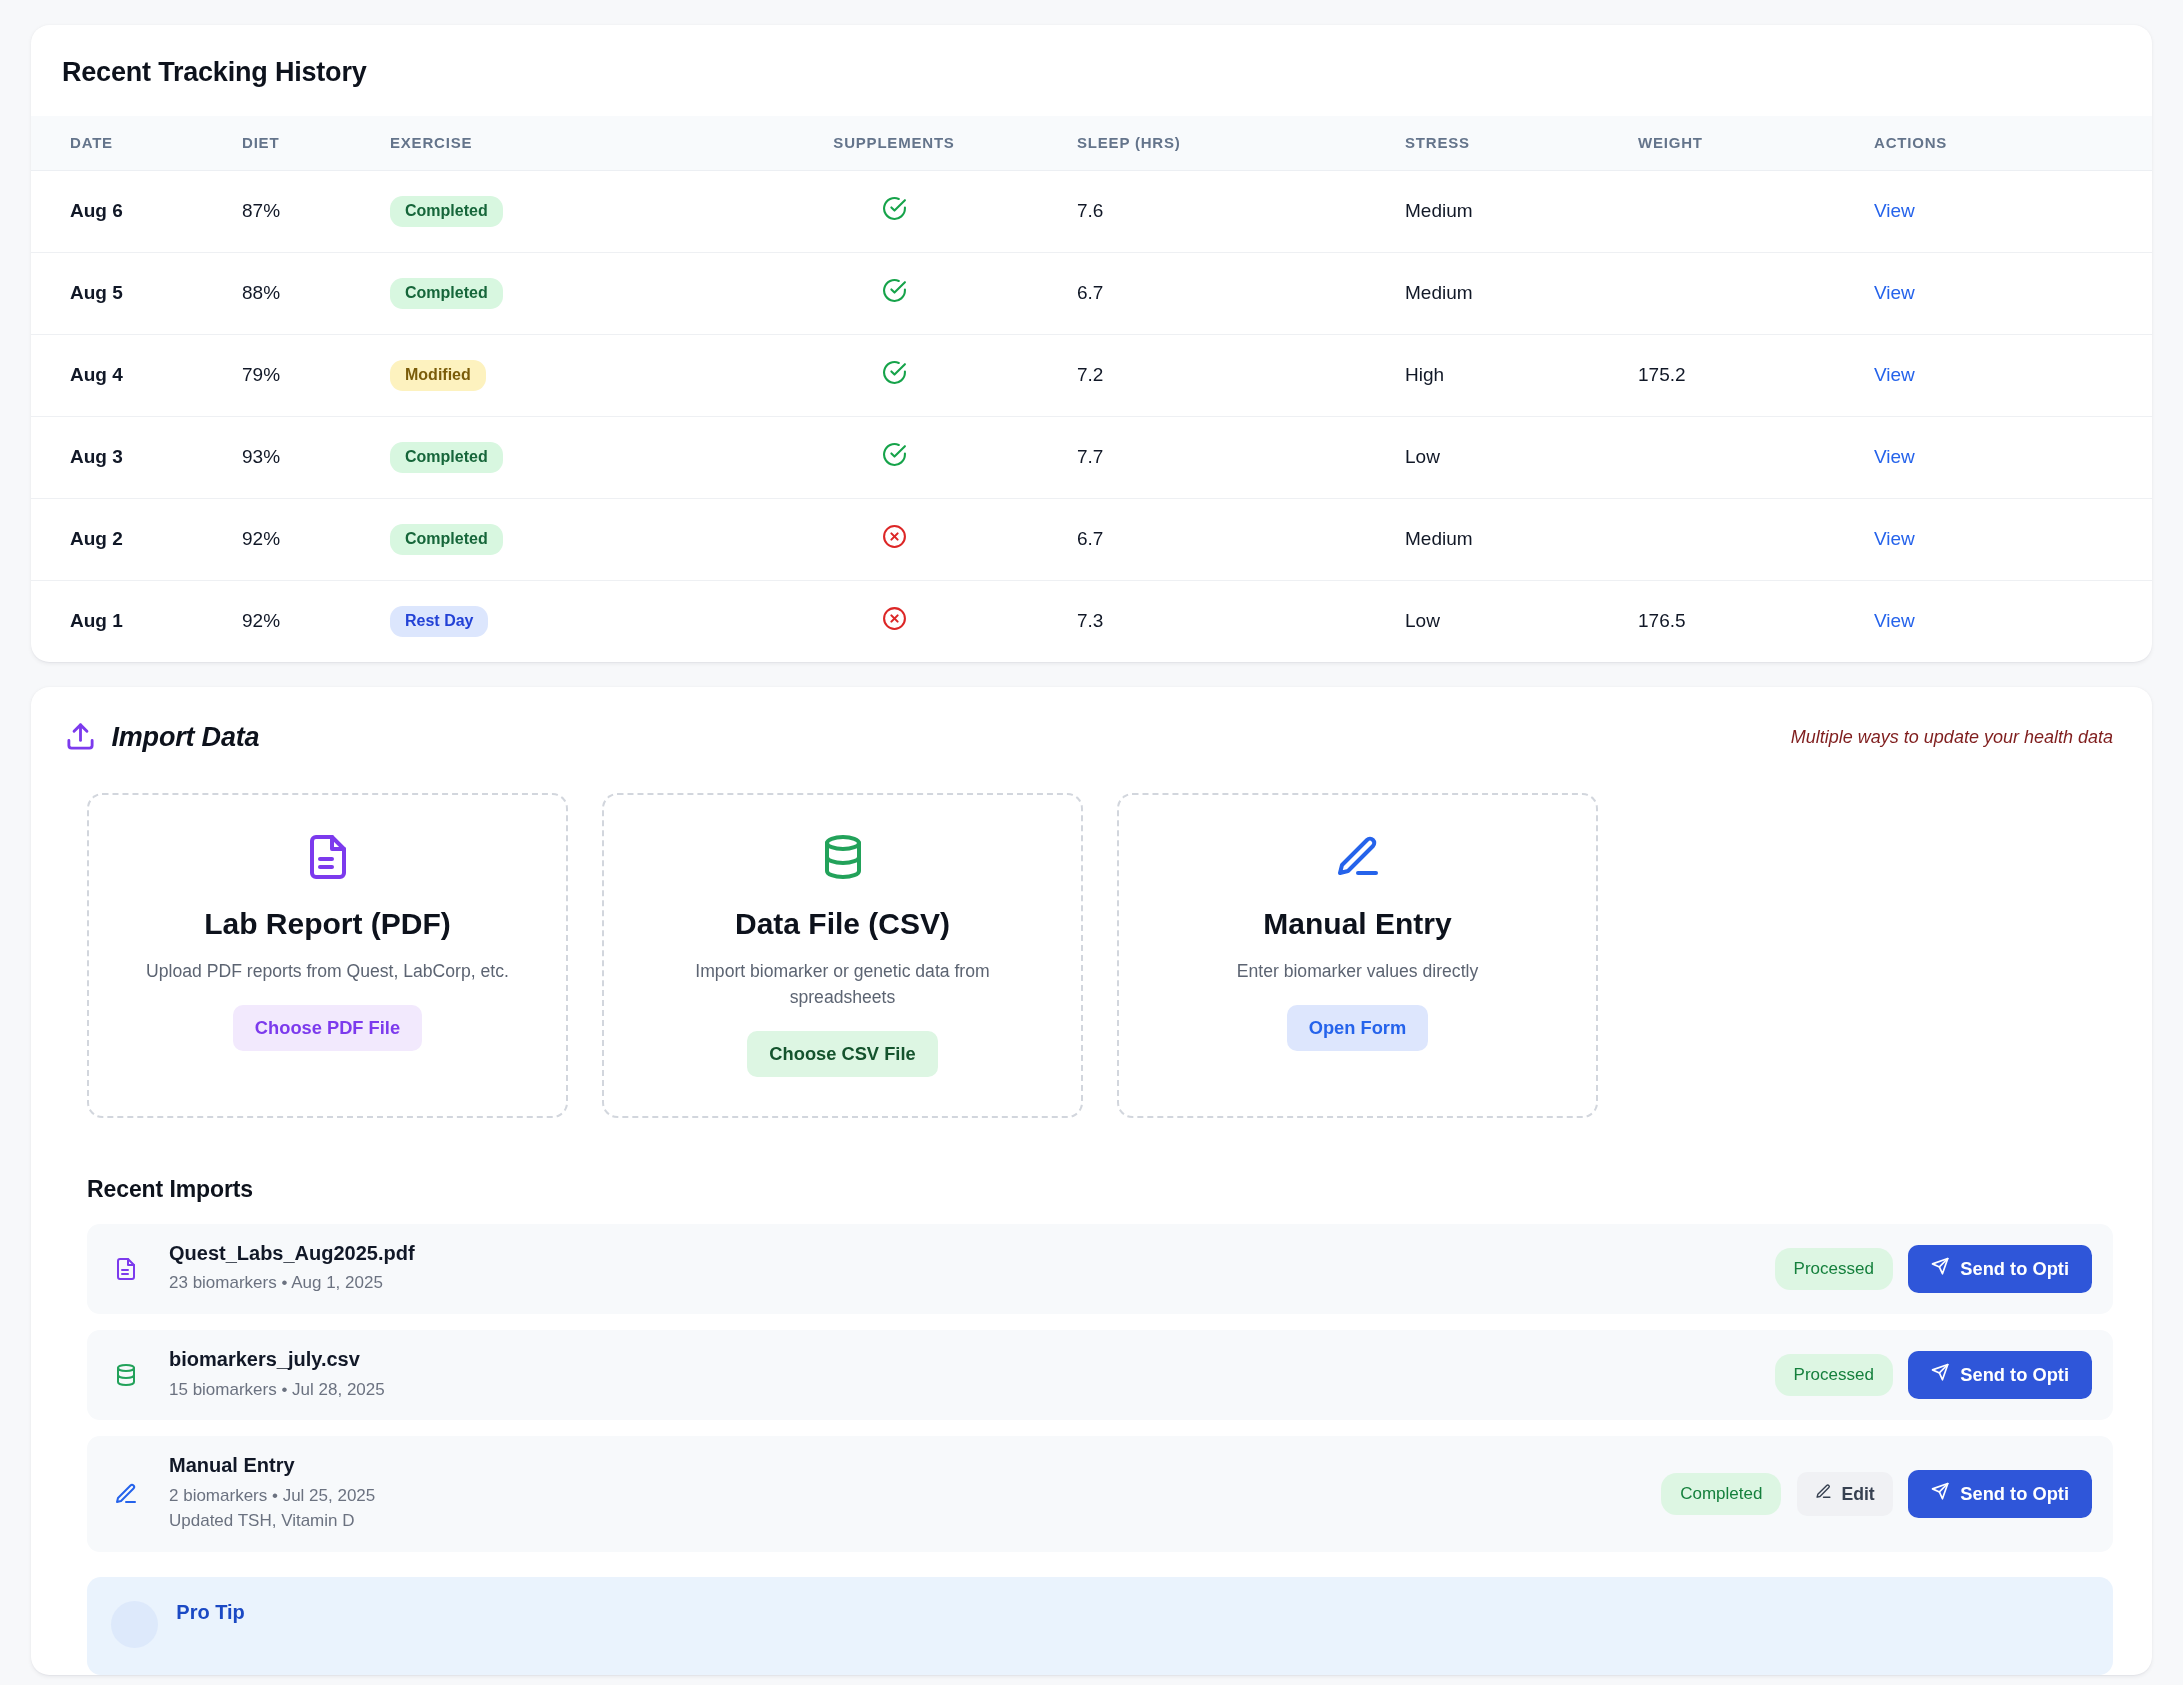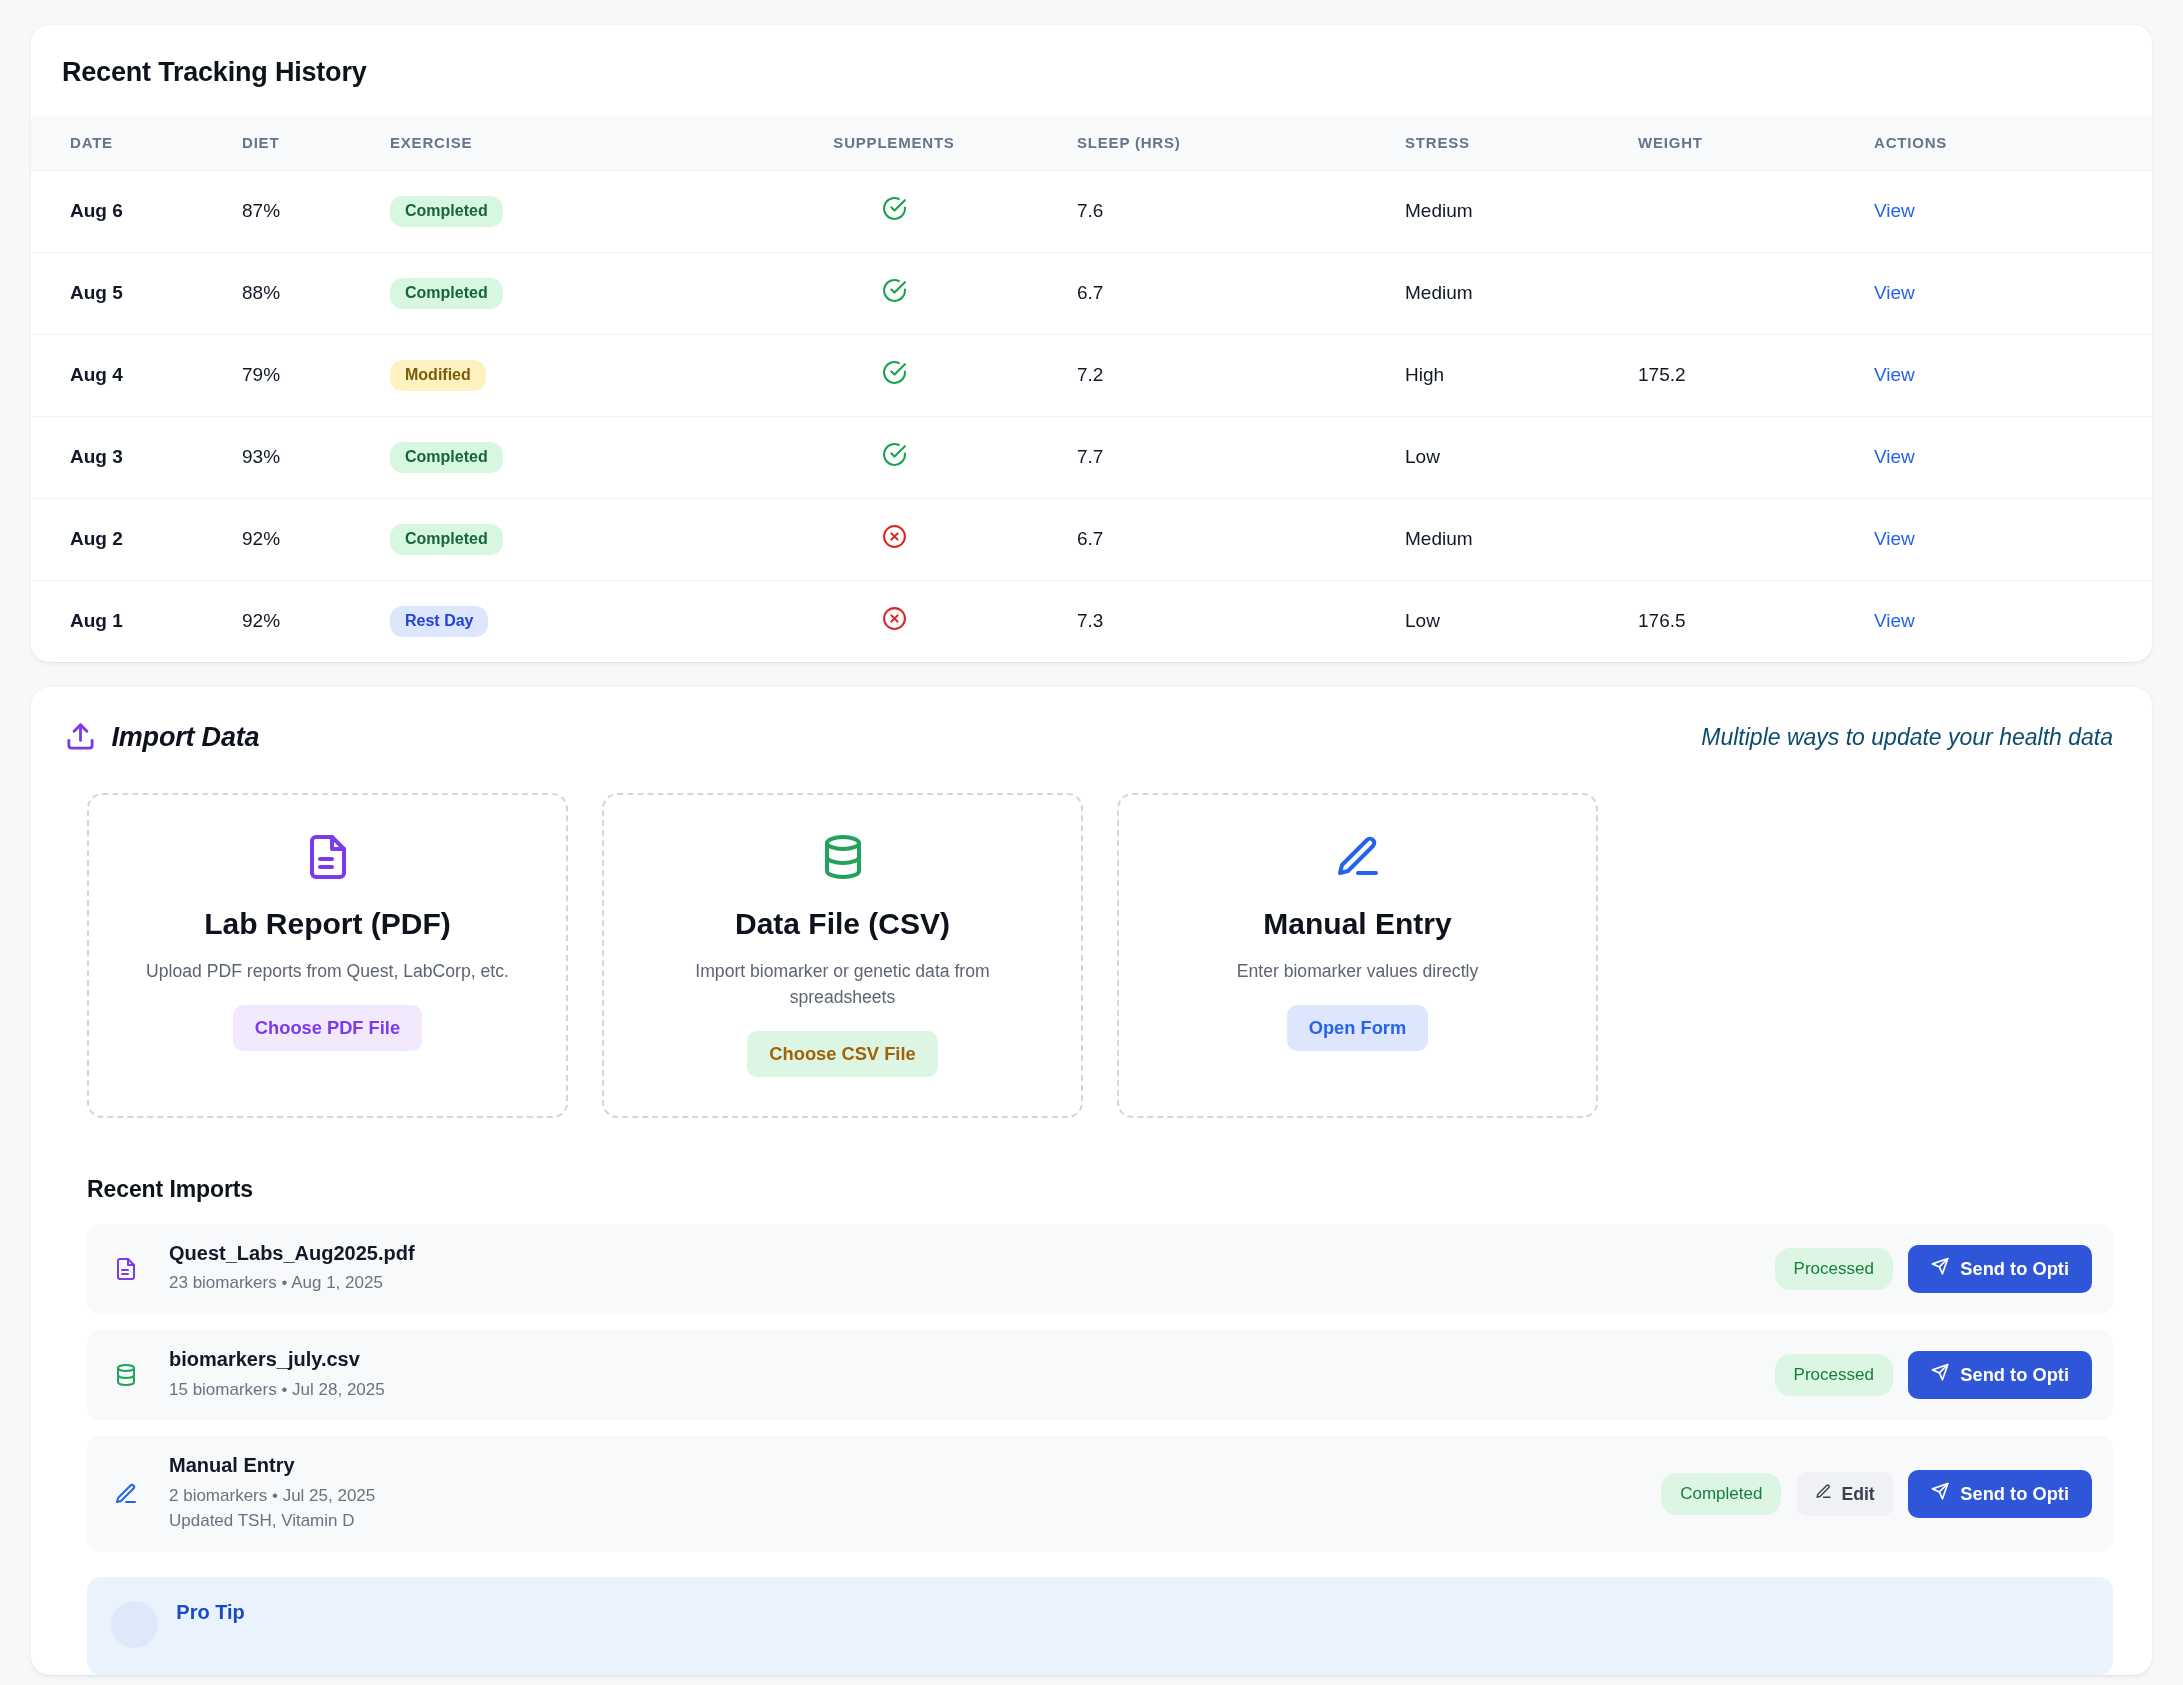--- a/index.html
+++ b/index.html
@@ -101,7 +101,7 @@
     color: #0d121c;
     letter-spacing: -0.2px;
   }
-  .import-sub { font-size: 23px; color: #0c4a6e; }
+  .import-sub { font-size: 18px; color: #7f1d1d; }
 
   .import-grid {
     display: grid;

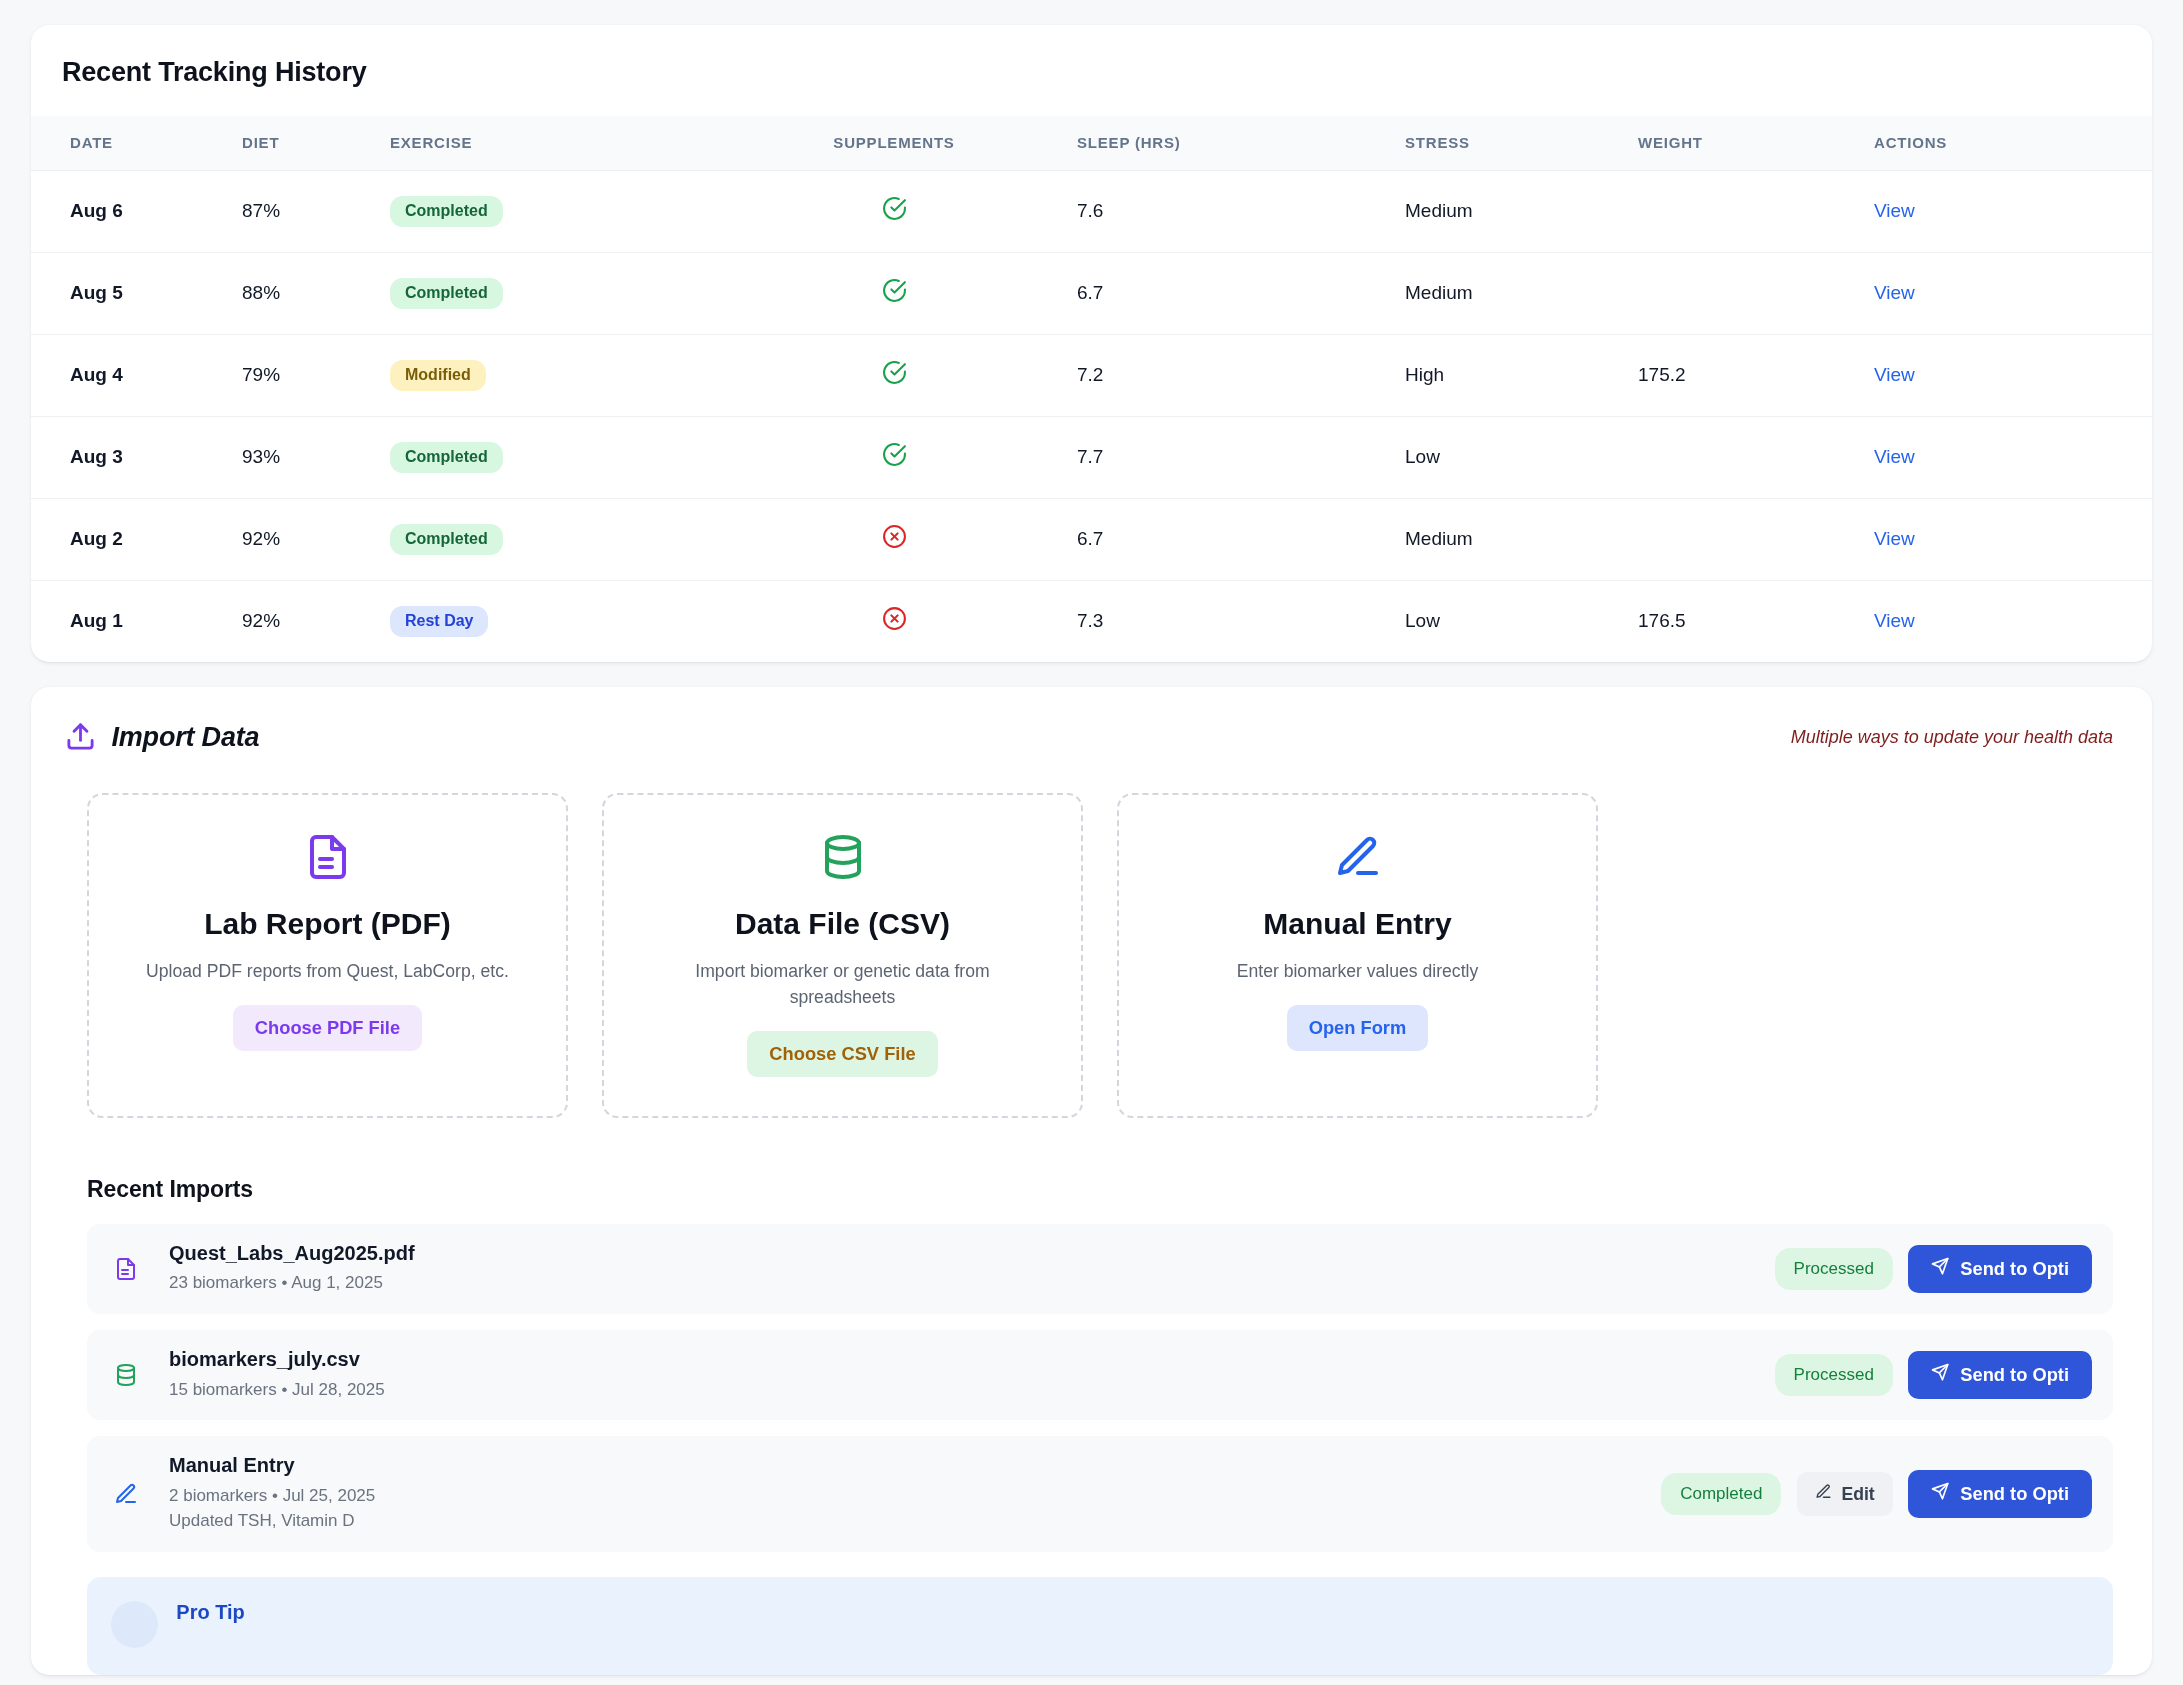--- a/index.html
+++ b/index.html
@@ -146,7 +146,7 @@
     font-family: "Liberation Sans", sans-serif;
   }
   .pill-purple { background: #f2e9fd; color: #7c3aed; }
-  .pill-green  { background: #ddf6e3; color: #a16207; }
+  .pill-green  { background: #ddf6e3; color: #14532d; }
   .pill-orange { background: #fdeedd; color: #c2410c; }
   .pill-blue   { background: #dde6fd; color: #2563eb; }
 

